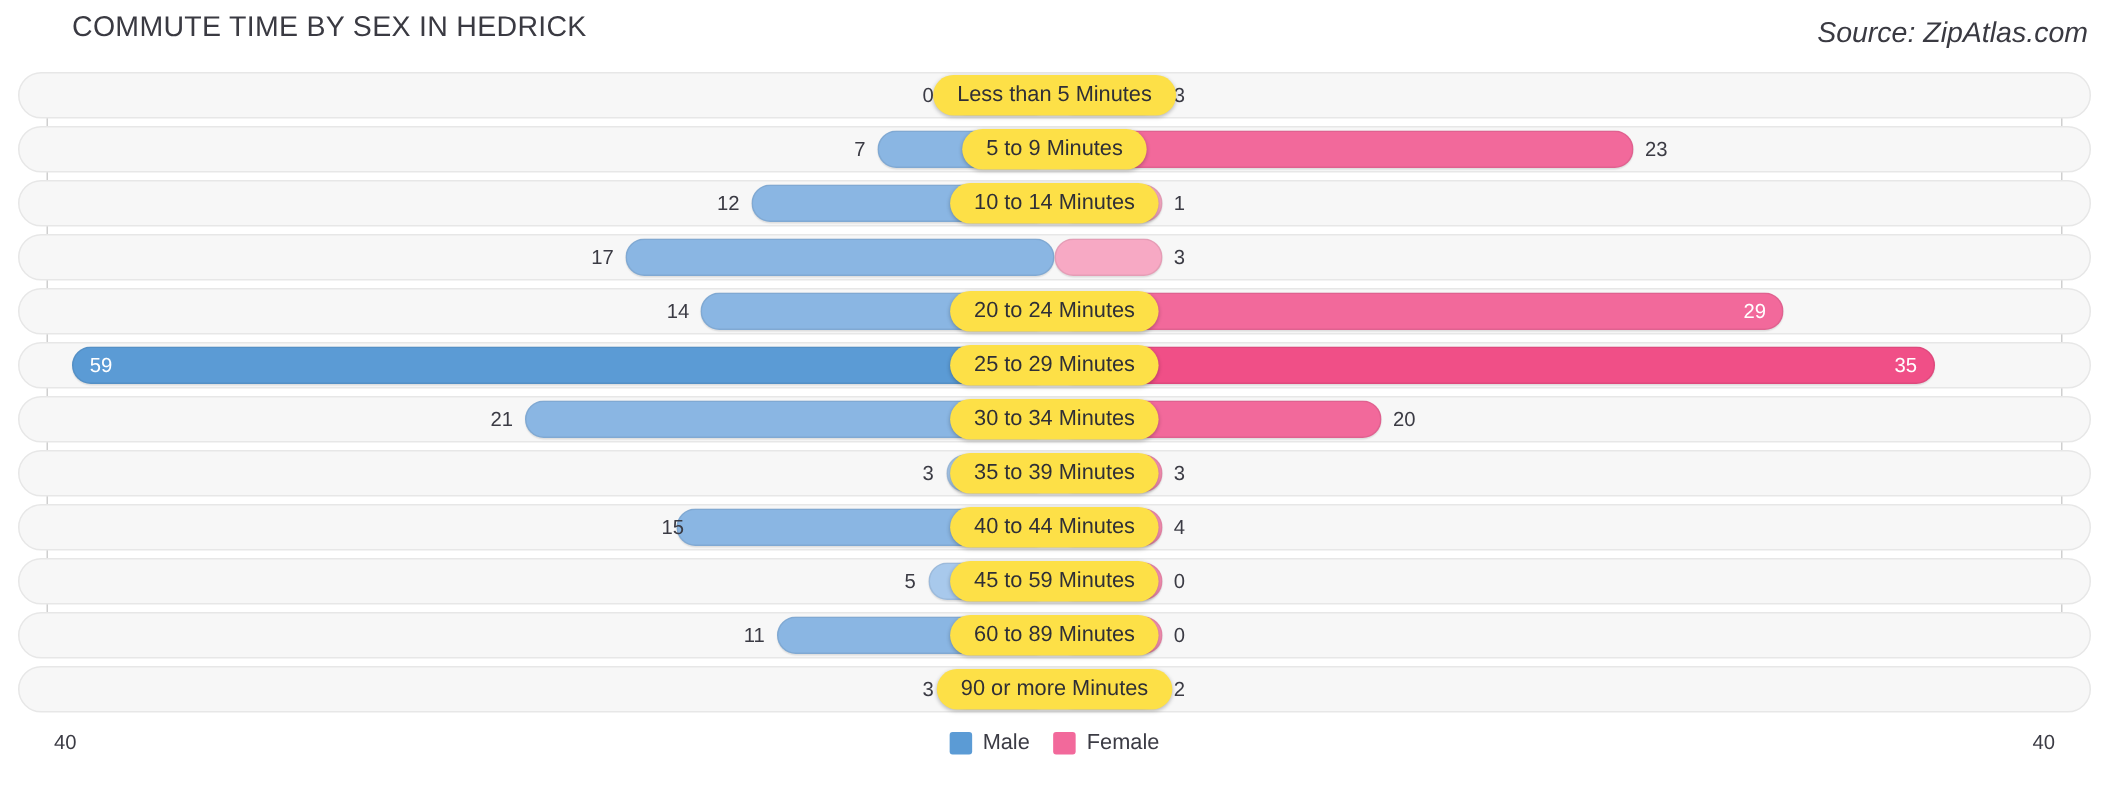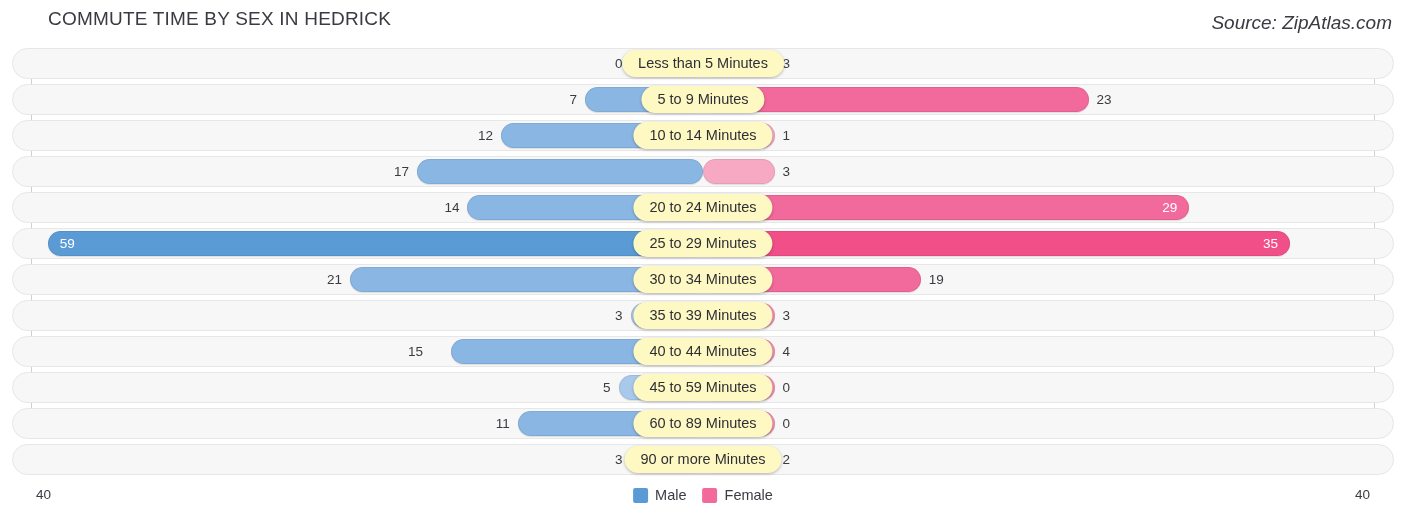--- a/index.html
+++ b/index.html
@@ -84,7 +84,7 @@
     transform:translateX(-50%);
     height:27px;line-height:27px;
     padding:0 16px;
-    background:#fef9c3;
+    background:#fde047;
     border-radius:14px;
     box-shadow:0 1px 3px rgba(0,0,0,.28);
     font-size:14.5px;color:#2f2f36;

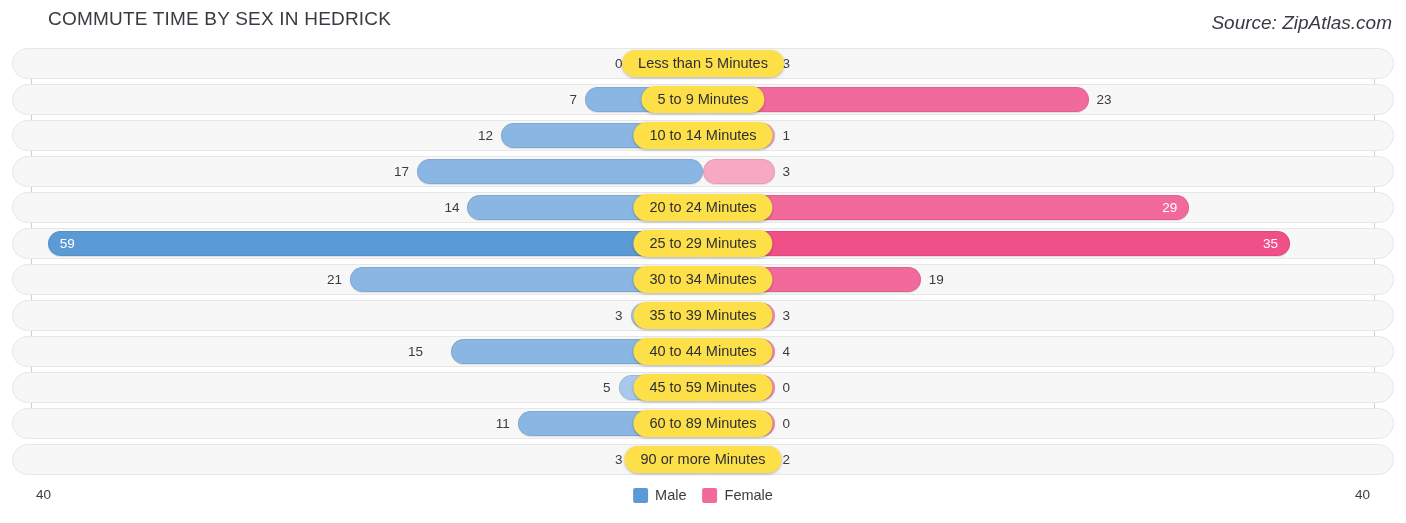--- a/index.html
+++ b/index.html
@@ -188,7 +188,7 @@
             <div class="bar bar-male" style="width: 352.538px; background: rgb(138, 182, 227);"></div>
             <div class="bar bar-female" style="width: 218.238px; background: rgb(242, 105, 155);"></div>
             <div class="val val-male" style="right: 1032.04px;">21</div>
-            <div class="val val-female" style="left: 897.737px;">19</div>
+            <div class="val val-female" style="left: 897.737px;">20</div>
           </div>
           <div class="cat">30 to 34 Minutes</div>
         </div>

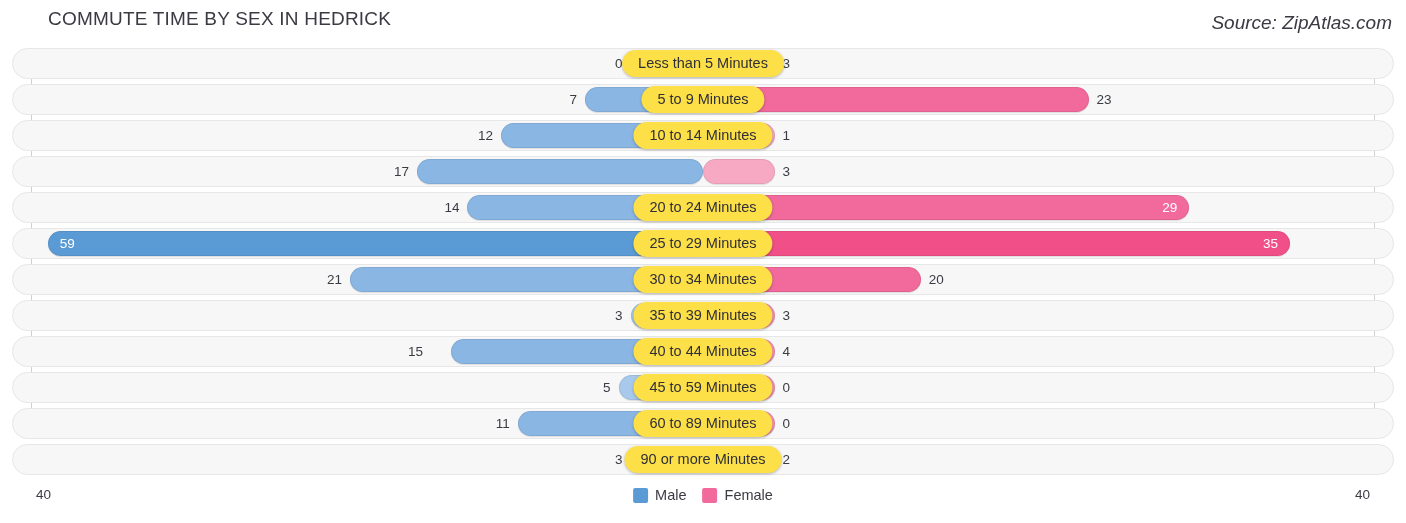--- a/index.html
+++ b/index.html
@@ -207,7 +207,7 @@
           <div class="bars">
             <div class="bar bar-male" style="width: 251.812px; background: rgb(138, 182, 227);"></div>
             <div class="bar bar-female" style="width: 72px; background: rgb(247, 143, 179);"></div>
-            <div class="val val-male" style="right: 951px;">15</div>
+            <div class="val val-male" style="right: 918px;">15</div>
             <div class="val val-female" style="left: 751.5px;">4</div>
           </div>
           <div class="cat">40 to 44 Minutes</div>

